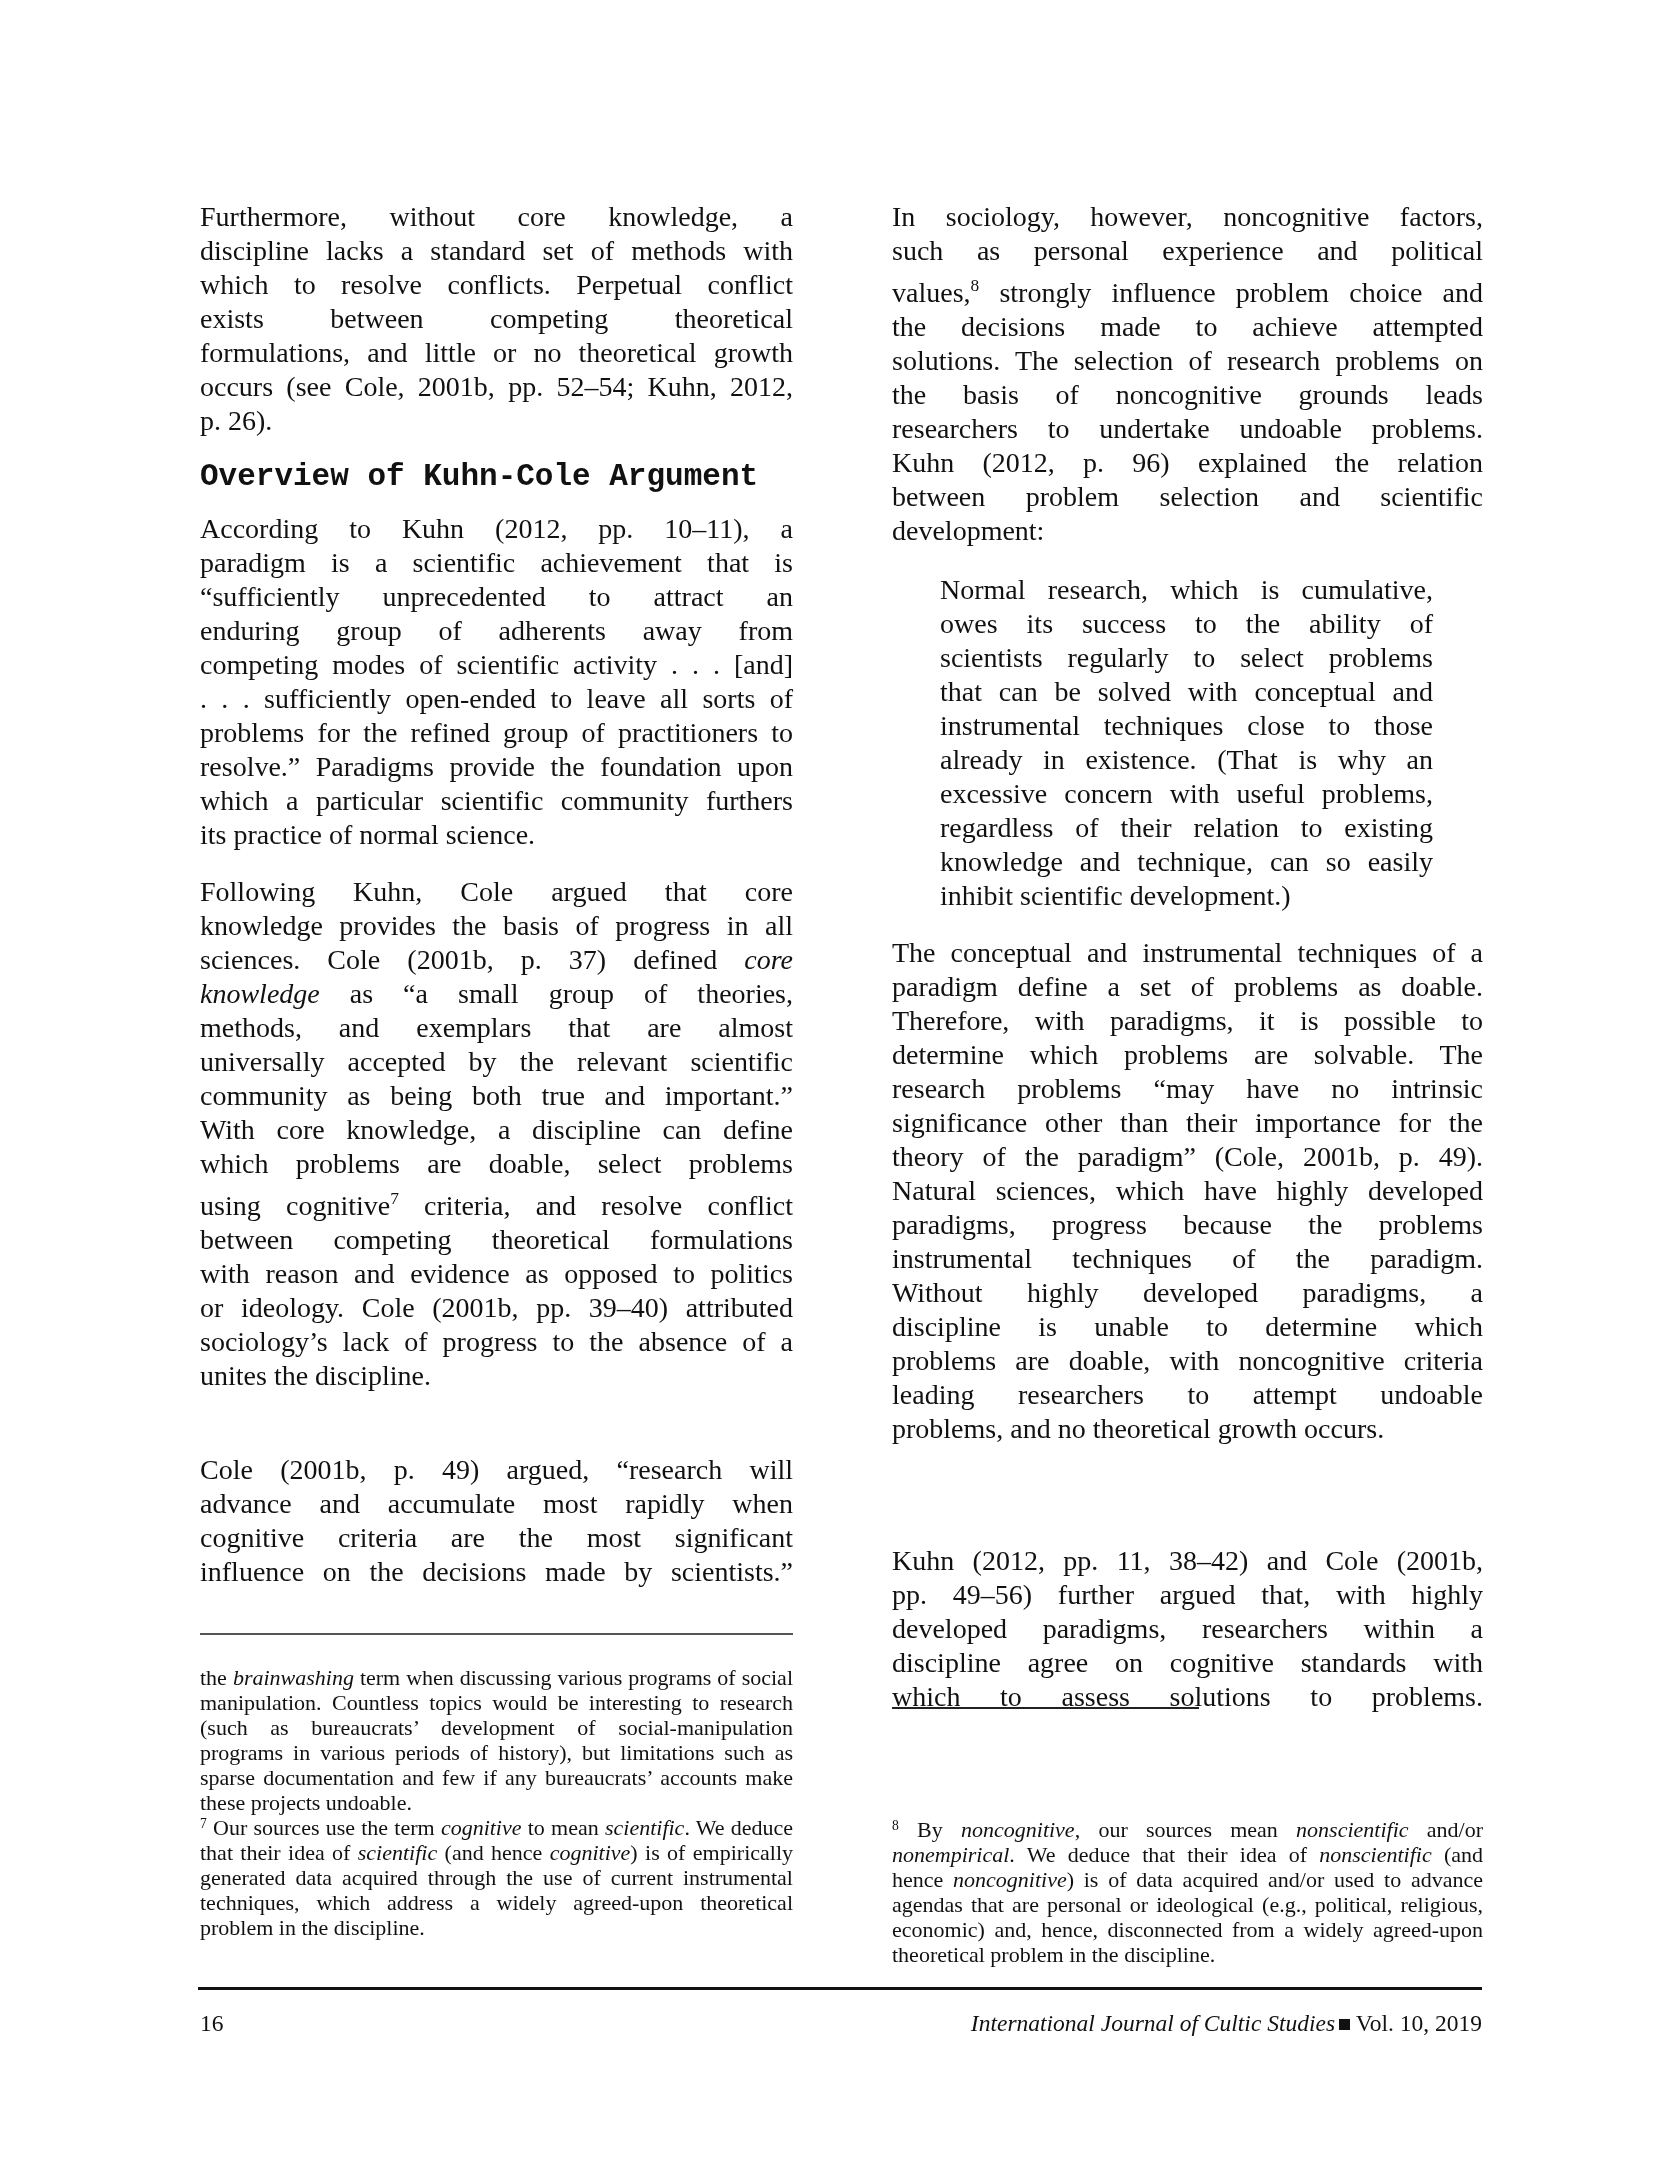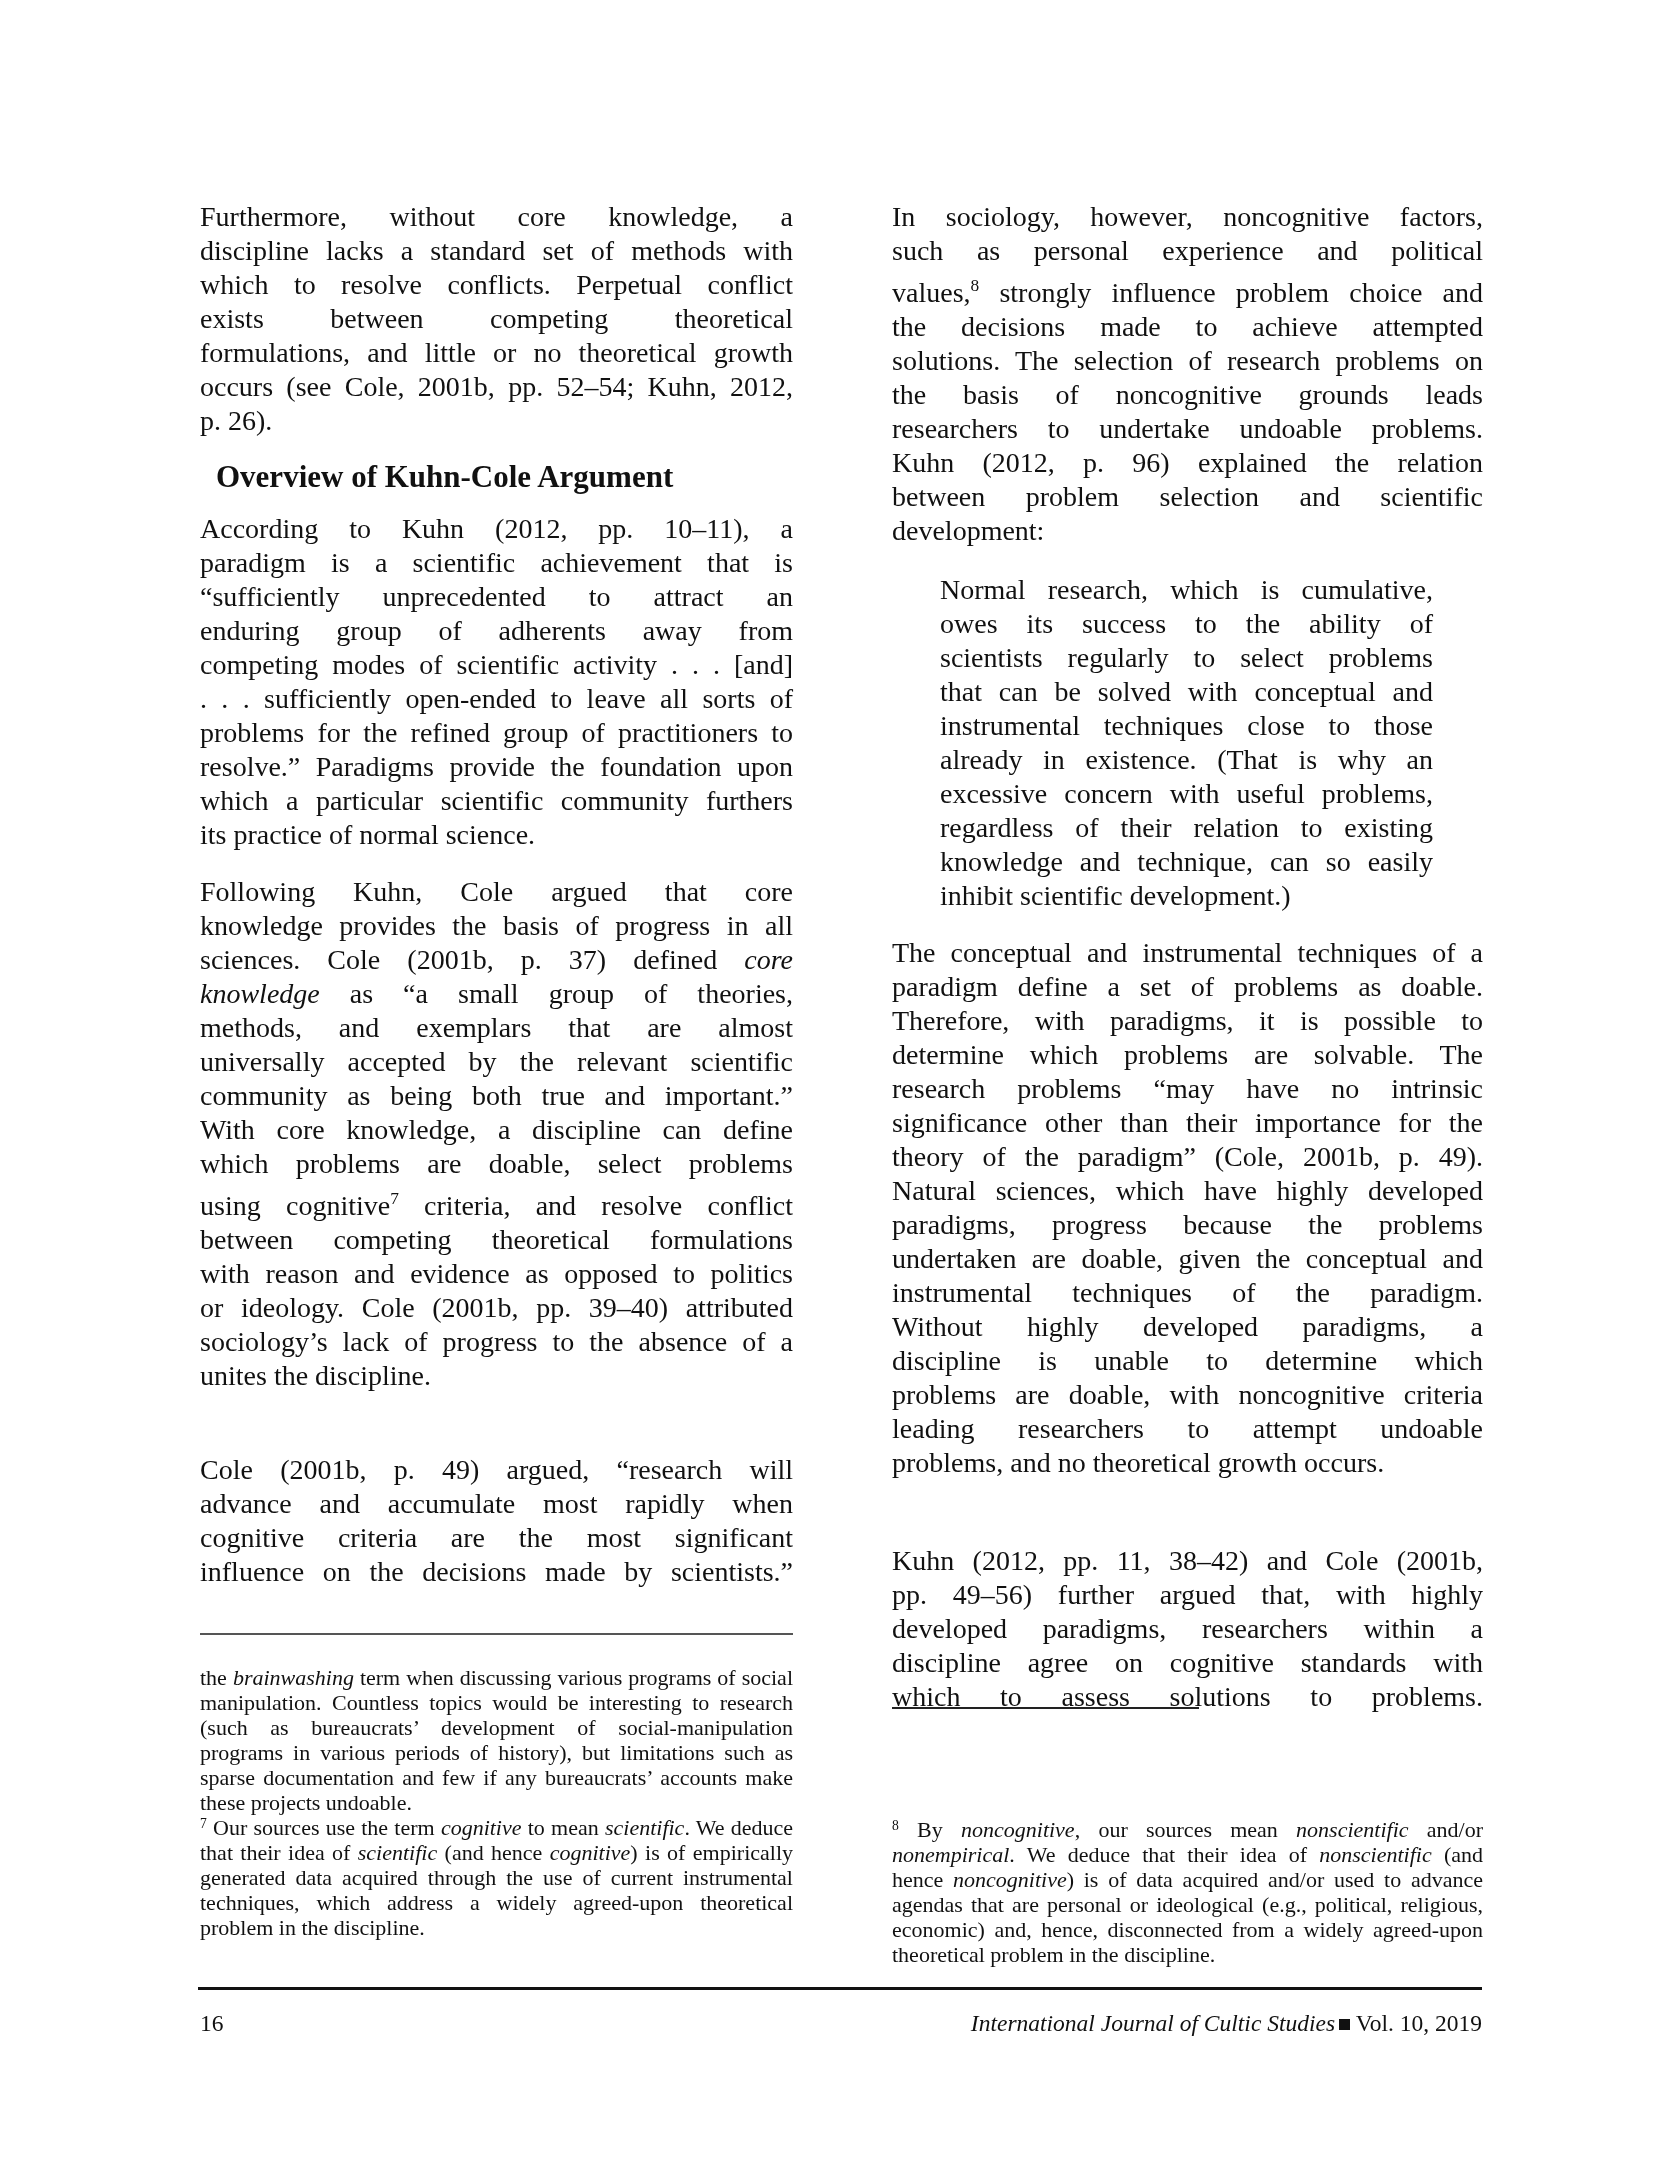--- a/index.html
+++ b/index.html
@@ -34,7 +34,7 @@
   </div>
 </div>
 
-<div class="heading" style="position:absolute; left:216px; top:460px;">Overview of Kuhn-Cole Argument</div>
+<div class="heading" style="position:absolute; left:200px; top:460px;font-family:Liberation Mono, monospace;">Overview of Kuhn-Cole Argument</div>
 
 <div class="col" style="left:200px; top:512px; width:593px;">
   <span class="line">According to Kuhn (2012, pp. 10–11), a</span>

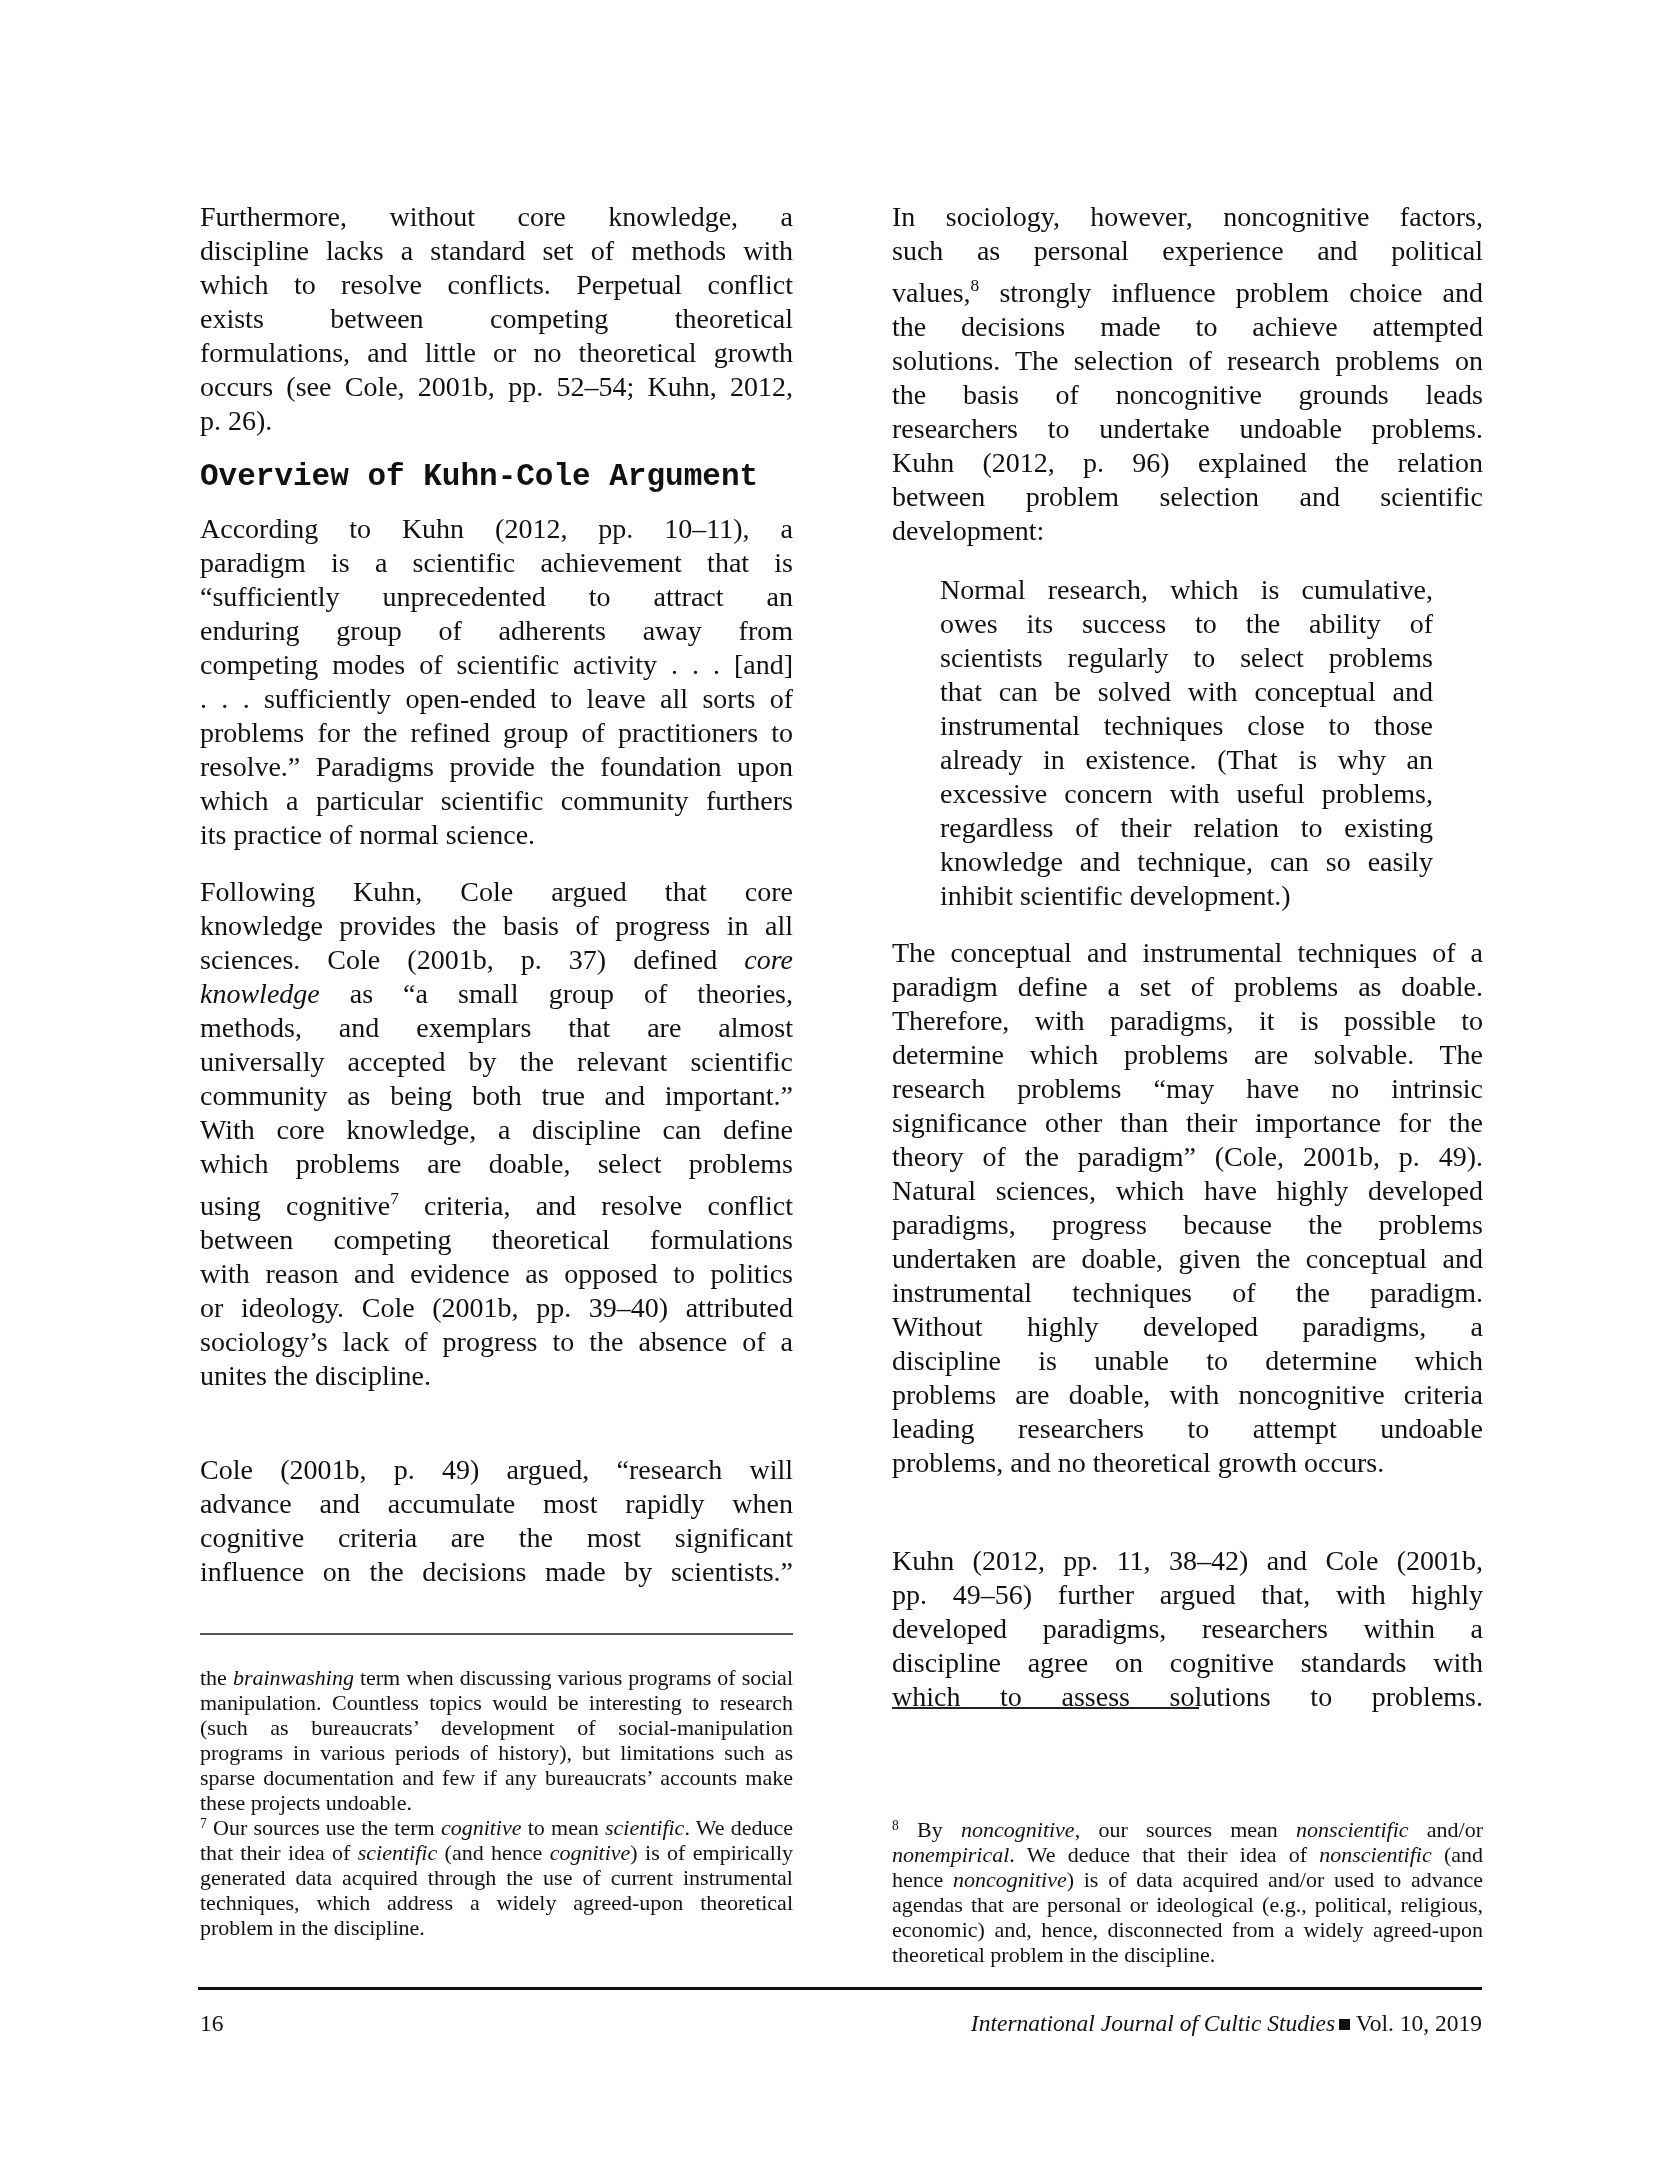--- a/index.html
+++ b/index.html
@@ -126,7 +126,6 @@
   <span class="line">theory of the paradigm” (Cole, 2001b, p. 49).</span>
   <span class="line">Natural sciences, which have highly developed</span>
   <span class="line">paradigms, progress because the problems</span>
-  <span class="line">undertaken are doable, given the conceptual and</span>
   <span class="line">instrumental techniques of the paradigm.</span>
   <span class="line">Without highly developed paradigms, a</span>
   <span class="line">discipline is unable to determine which</span>

